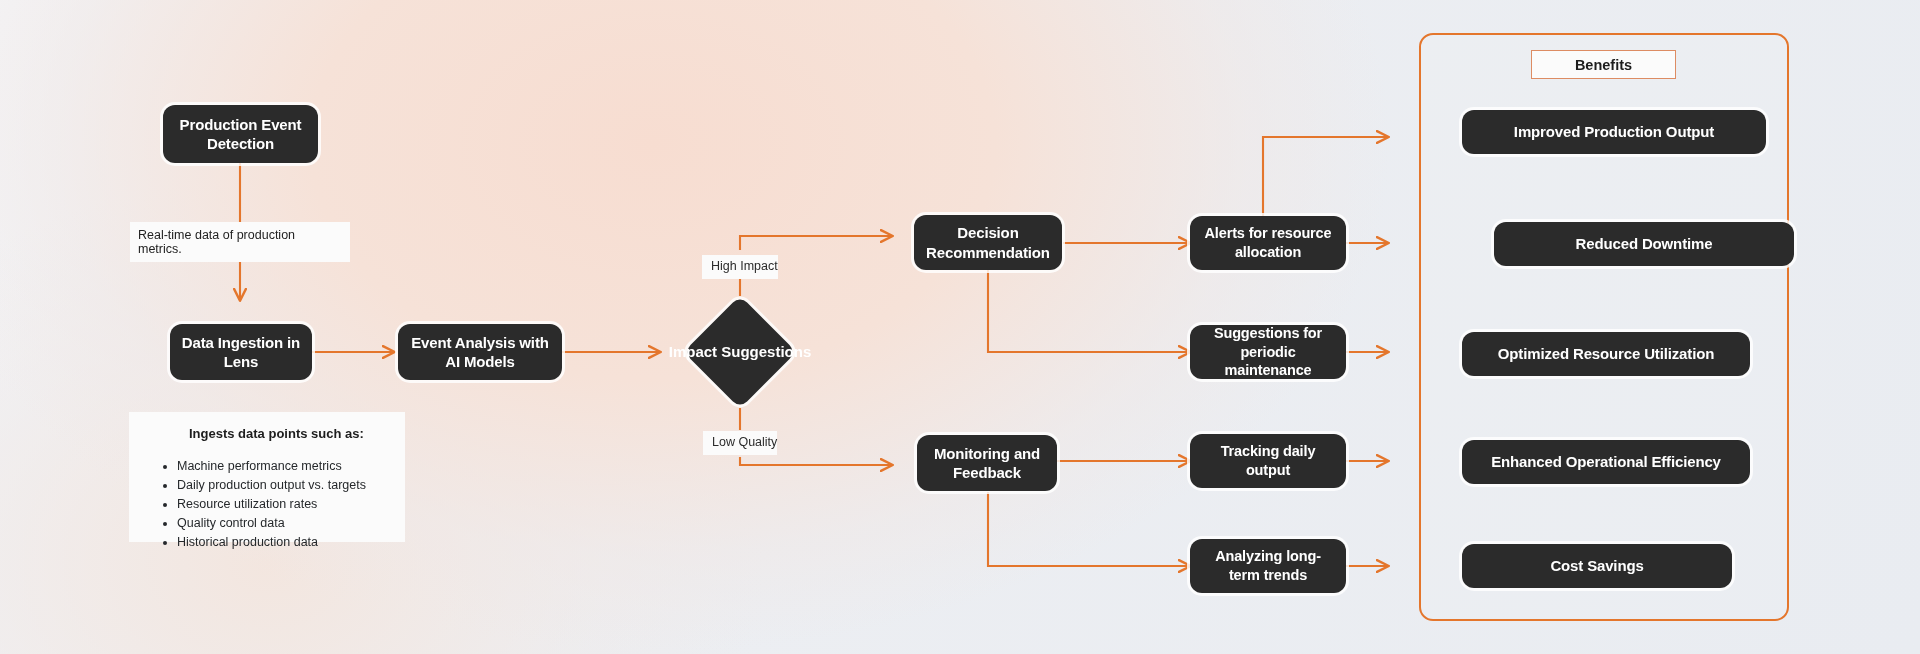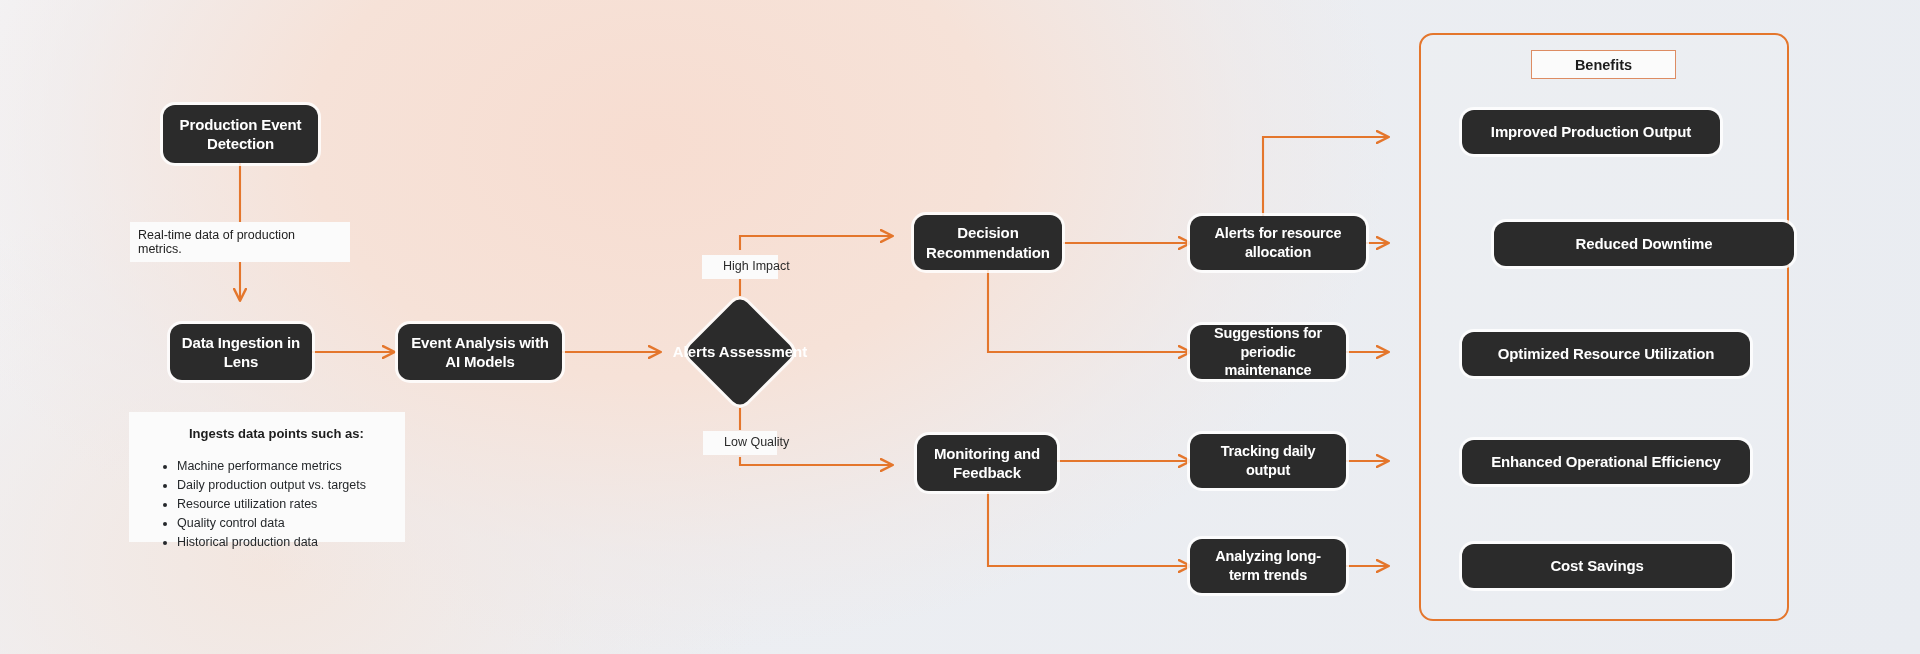--- a/index.html
+++ b/index.html
@@ -250,7 +250,7 @@
     <span>Benefits</span>
   </div>
 
-  <div class="node" style="left:1462px; top:110px; width:258px; height:44px;">
+  <div class="node" style="left:1462px; top:110px; width:304px; height:44px;">
     <span>Improved Production Output</span>
   </div>
   <div class="node" style="left:1462px; top:222px; width:300px; height:44px;margin-left:32px;">

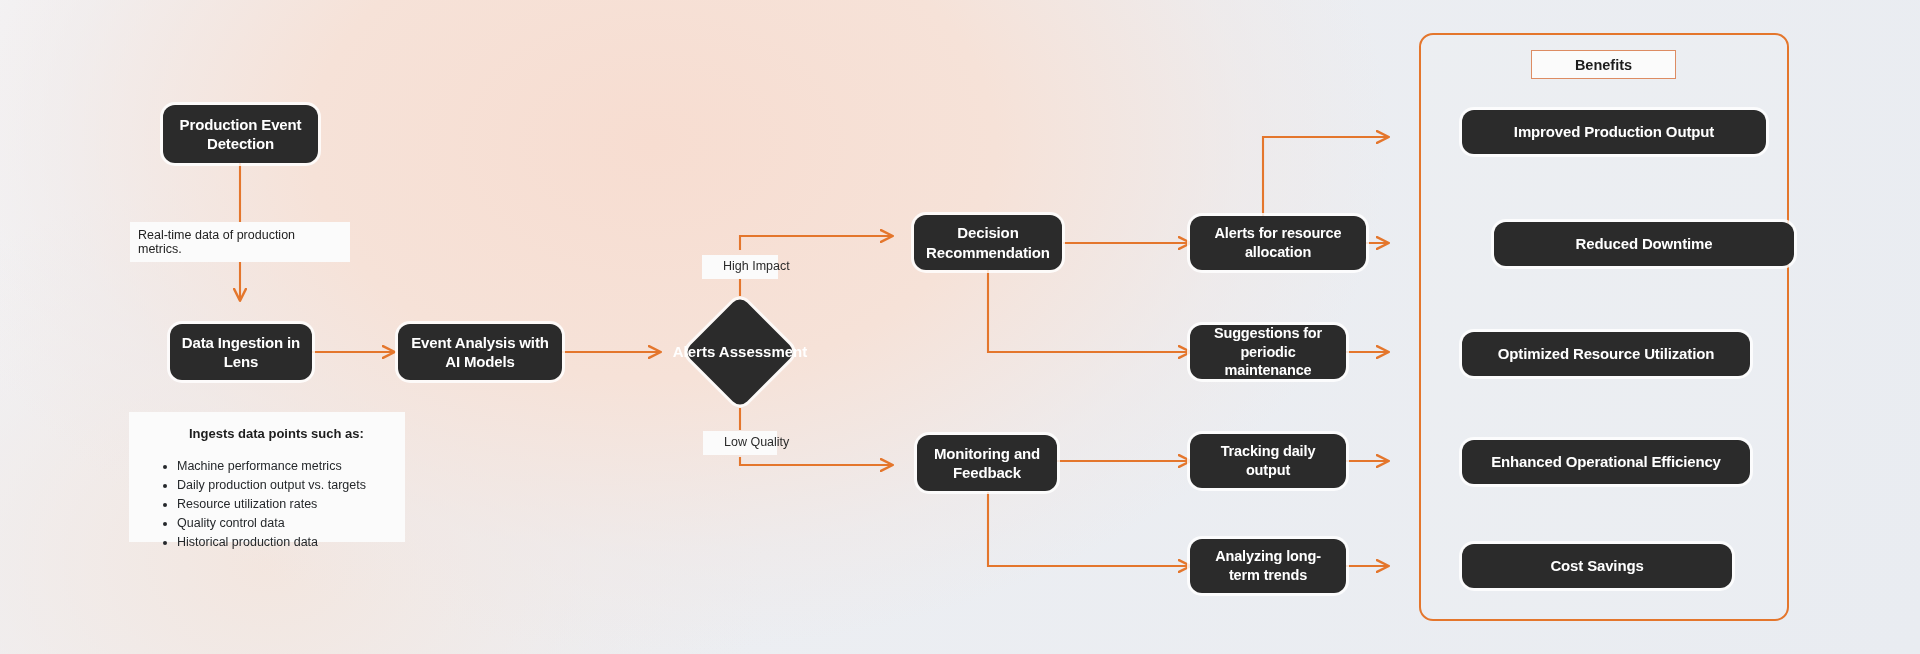--- a/index.html
+++ b/index.html
@@ -227,7 +227,7 @@
     <span>Monitoring and Feedback</span>
   </div>
 
-  <div class="node node-sm" style="left:1190px; top:216px; width:176px; height:54px;">
+  <div class="node node-sm" style="left:1190px; top:216px; width:156px; height:54px;">
     <span>Alerts for resource allocation</span>
   </div>
 

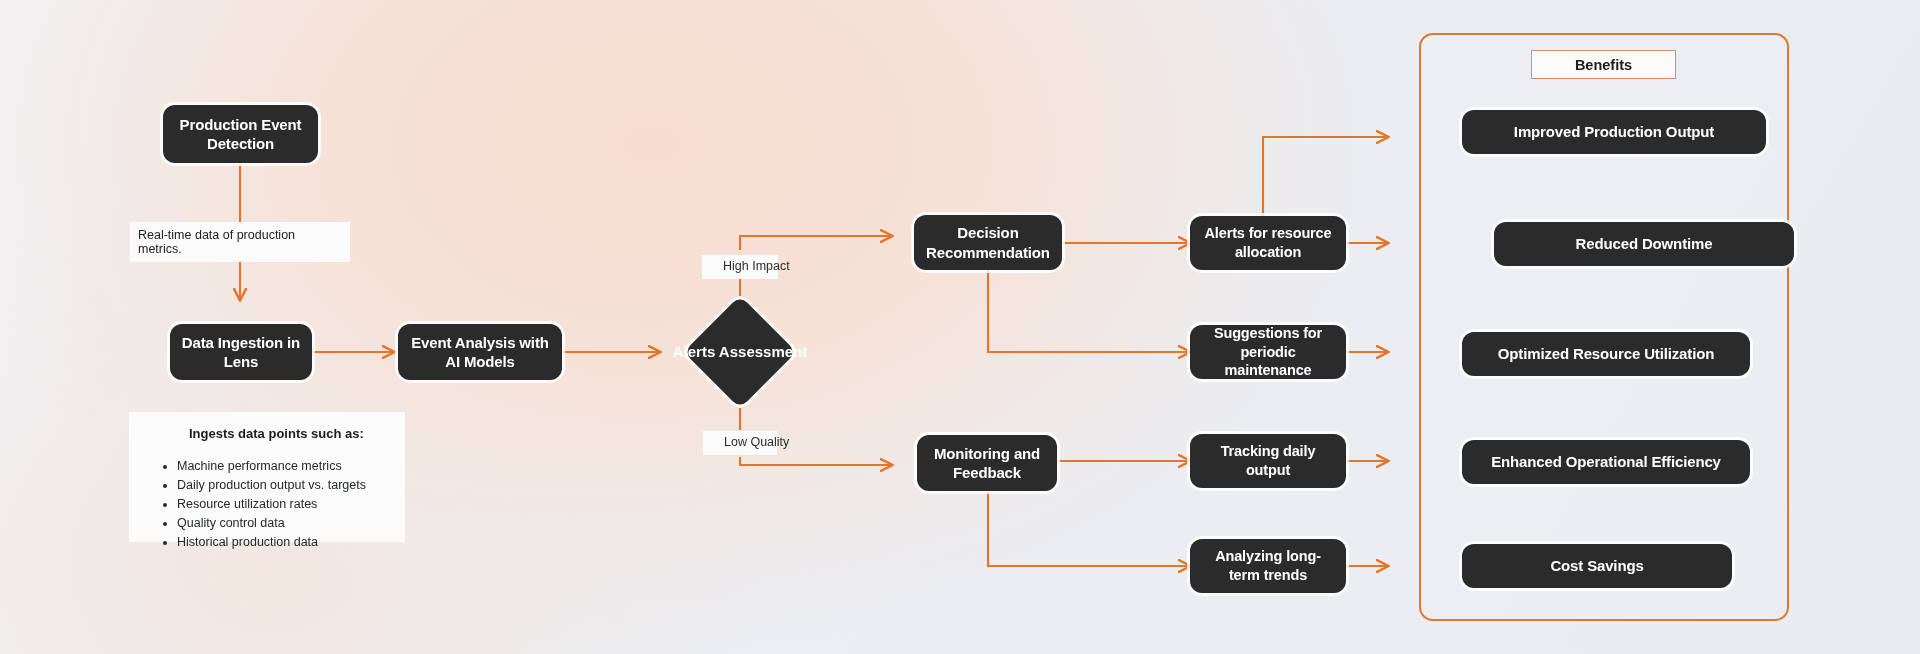--- a/index.html
+++ b/index.html
@@ -76,7 +76,7 @@
     background: #fbfbfb;
     color: #2b2b2b;
     font-size: 12.5px;
-    padding: 4px 21px;
+    padding: 4px 9px;
     white-space: nowrap;
     box-sizing: border-box;
     text-align: center;

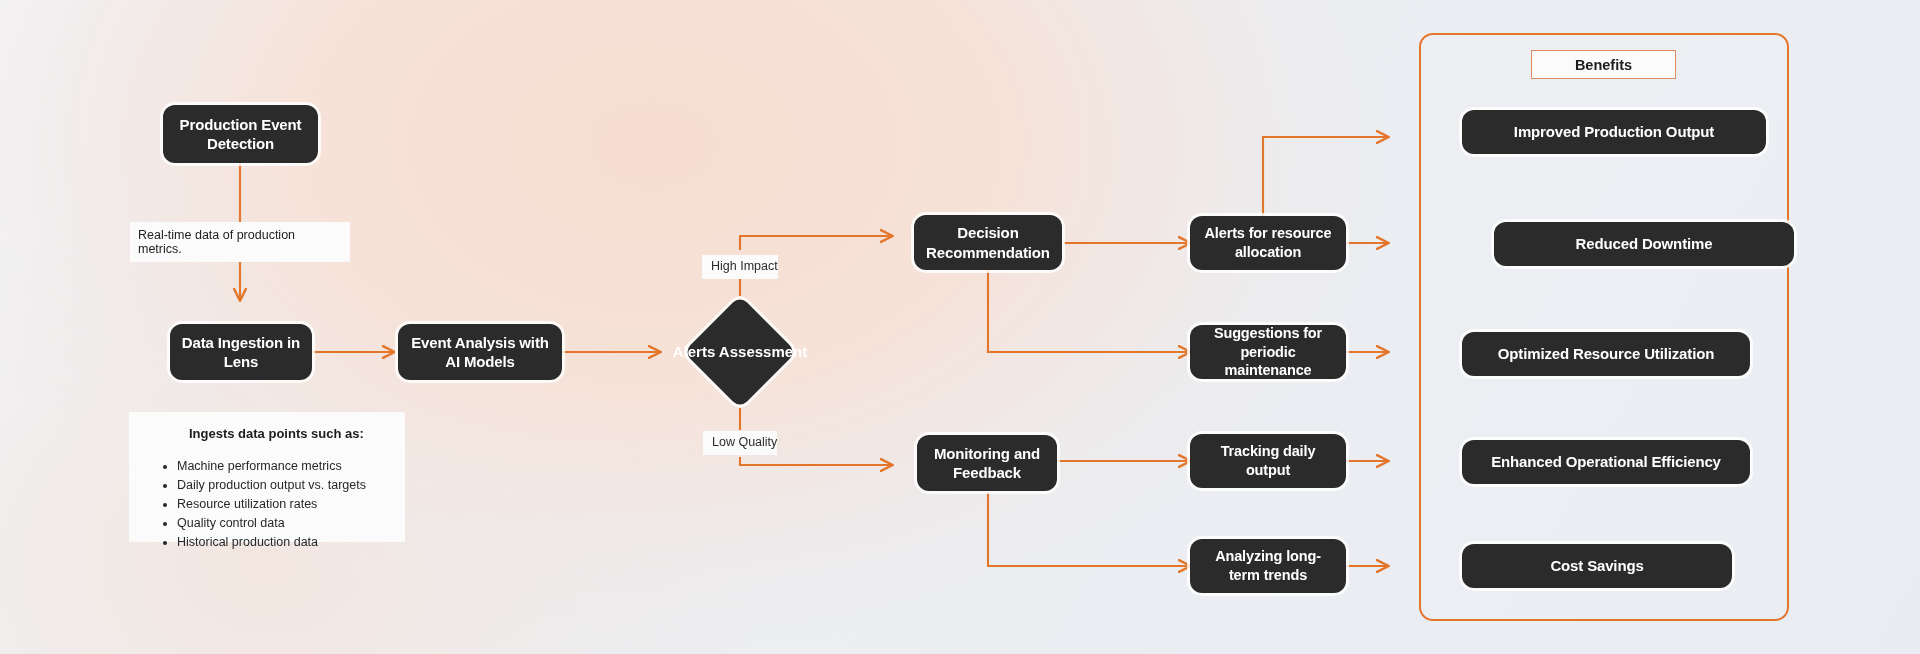--- a/index.html
+++ b/index.html
@@ -208,7 +208,7 @@
   </div>
   <div style="position:absolute; left:668px; top:332px; width:144px; height:40px;">
     <div class="diamond-label" style="transform:none;">
-      <span style="color:#fff; display:block; white-space:pre-line;">Alerts Assessment</span>
+      <span style="color:#fff; display:block; white-space:pre-line;">Impact Suggestions</span>
     </div>
   </div>
 

